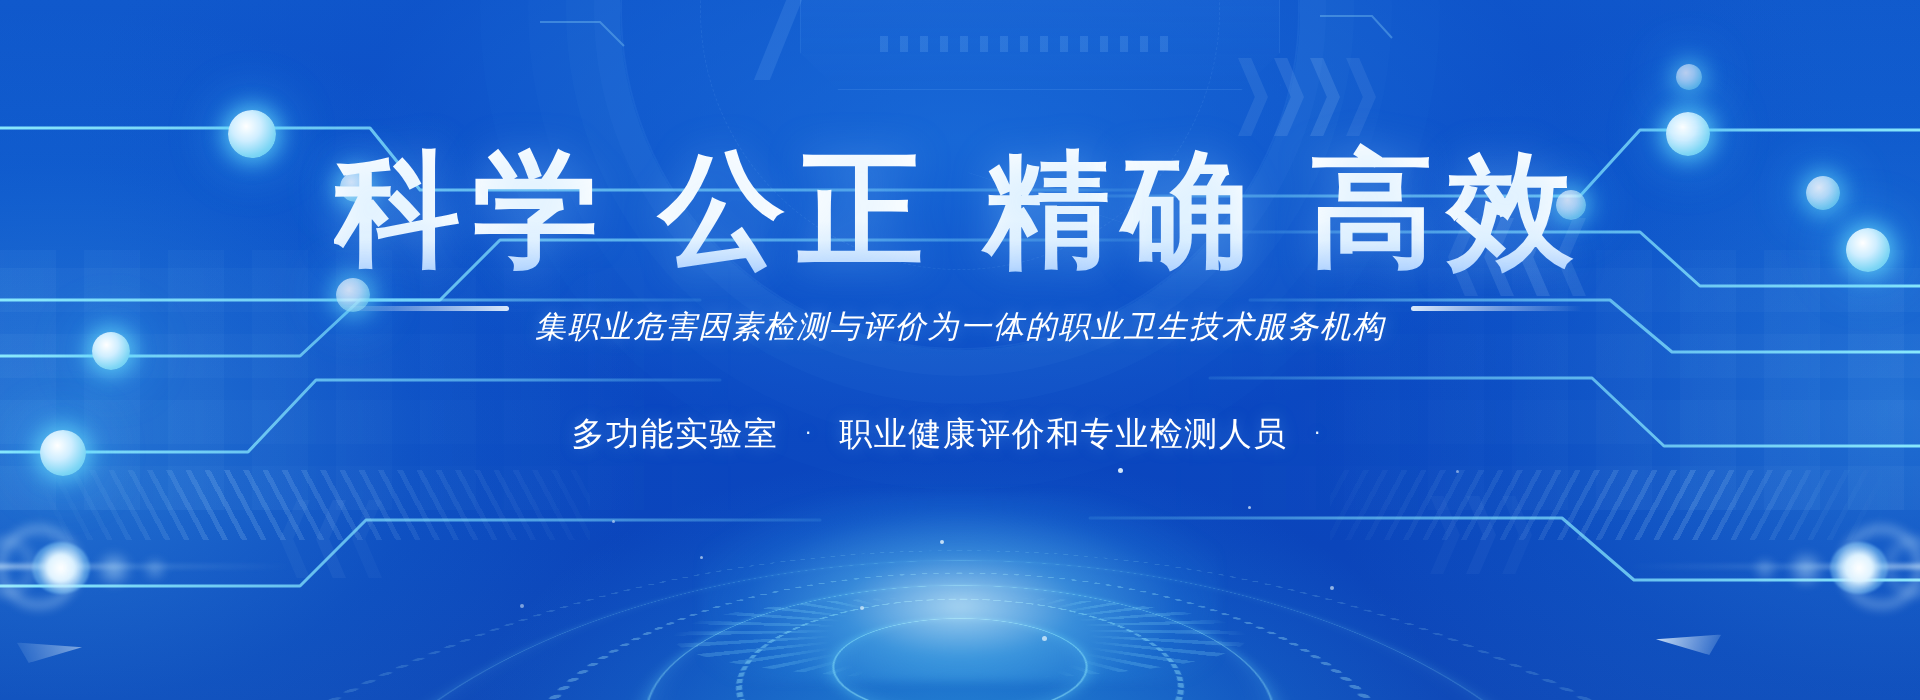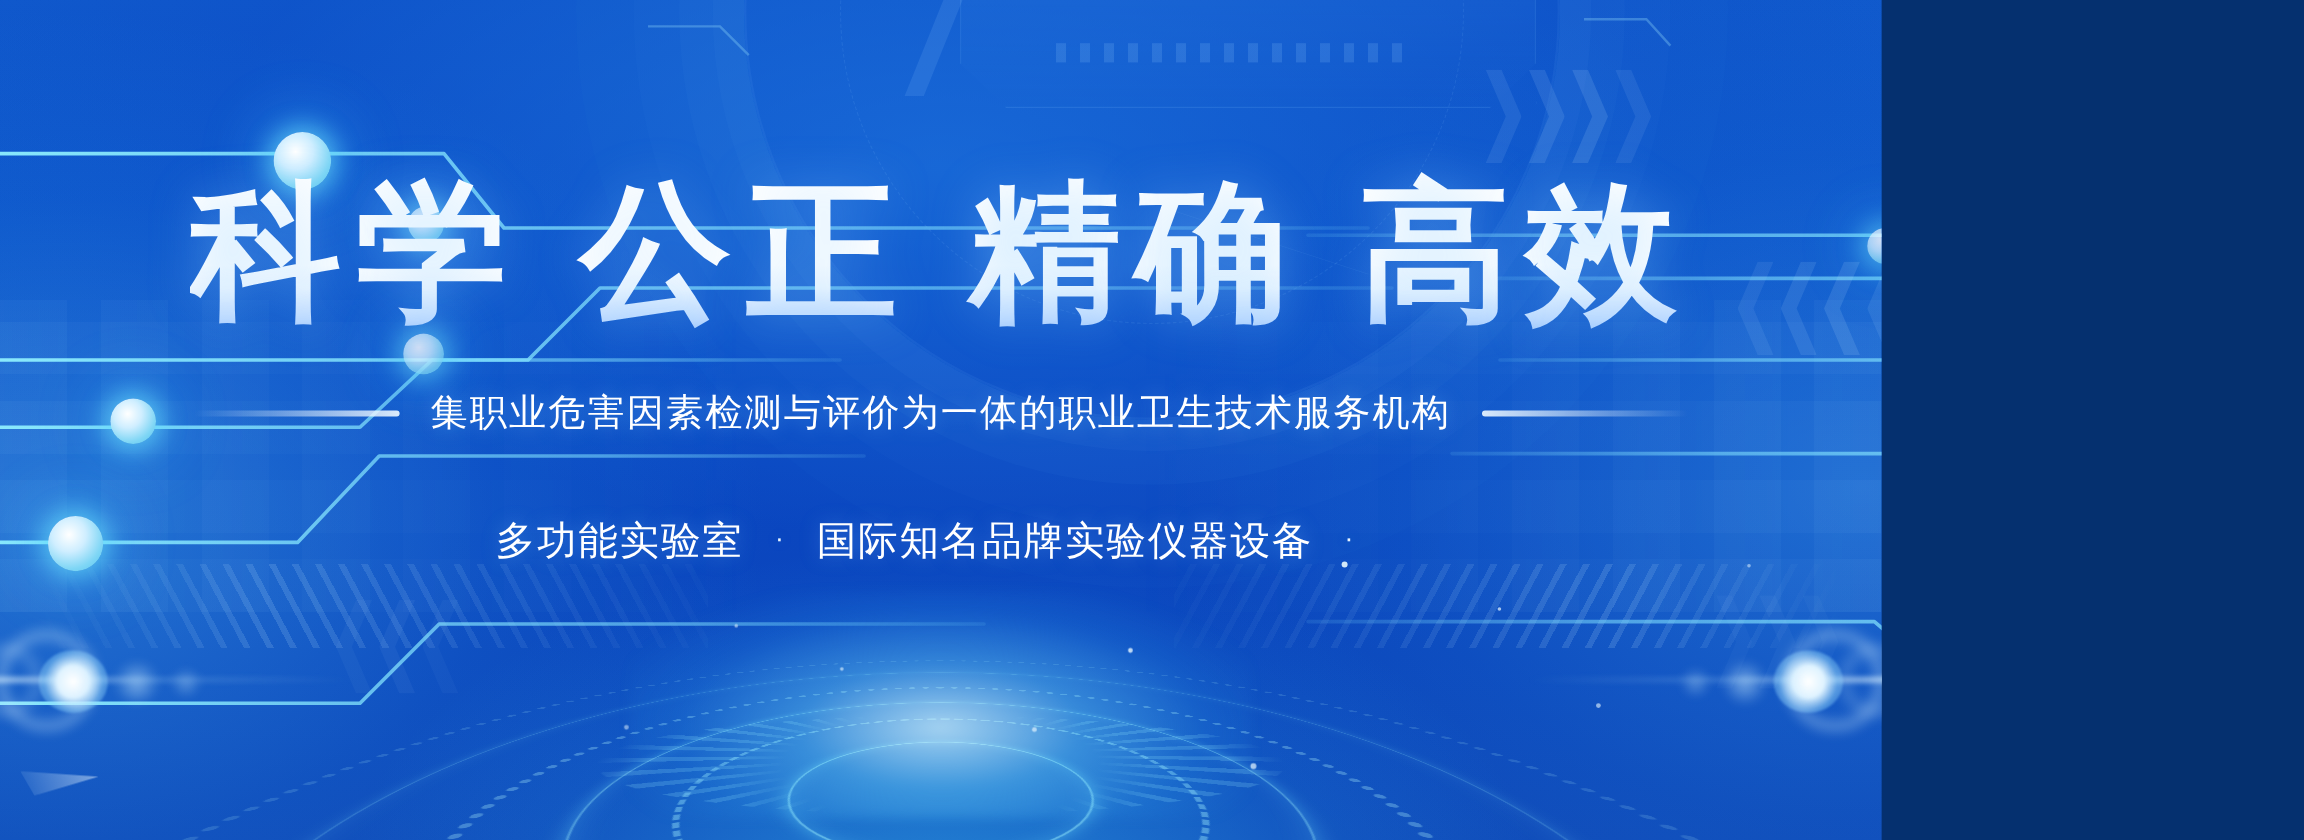--- a/index.html
+++ b/index.html
@@ -8,7 +8,7 @@
 
   .banner{
     position:relative;
-    width:1568px;height:700px;
+    width:1920px;height:700px;
     overflow:hidden;
     font-family:"Liberation Sans","DejaVu Sans",sans-serif;
     background:

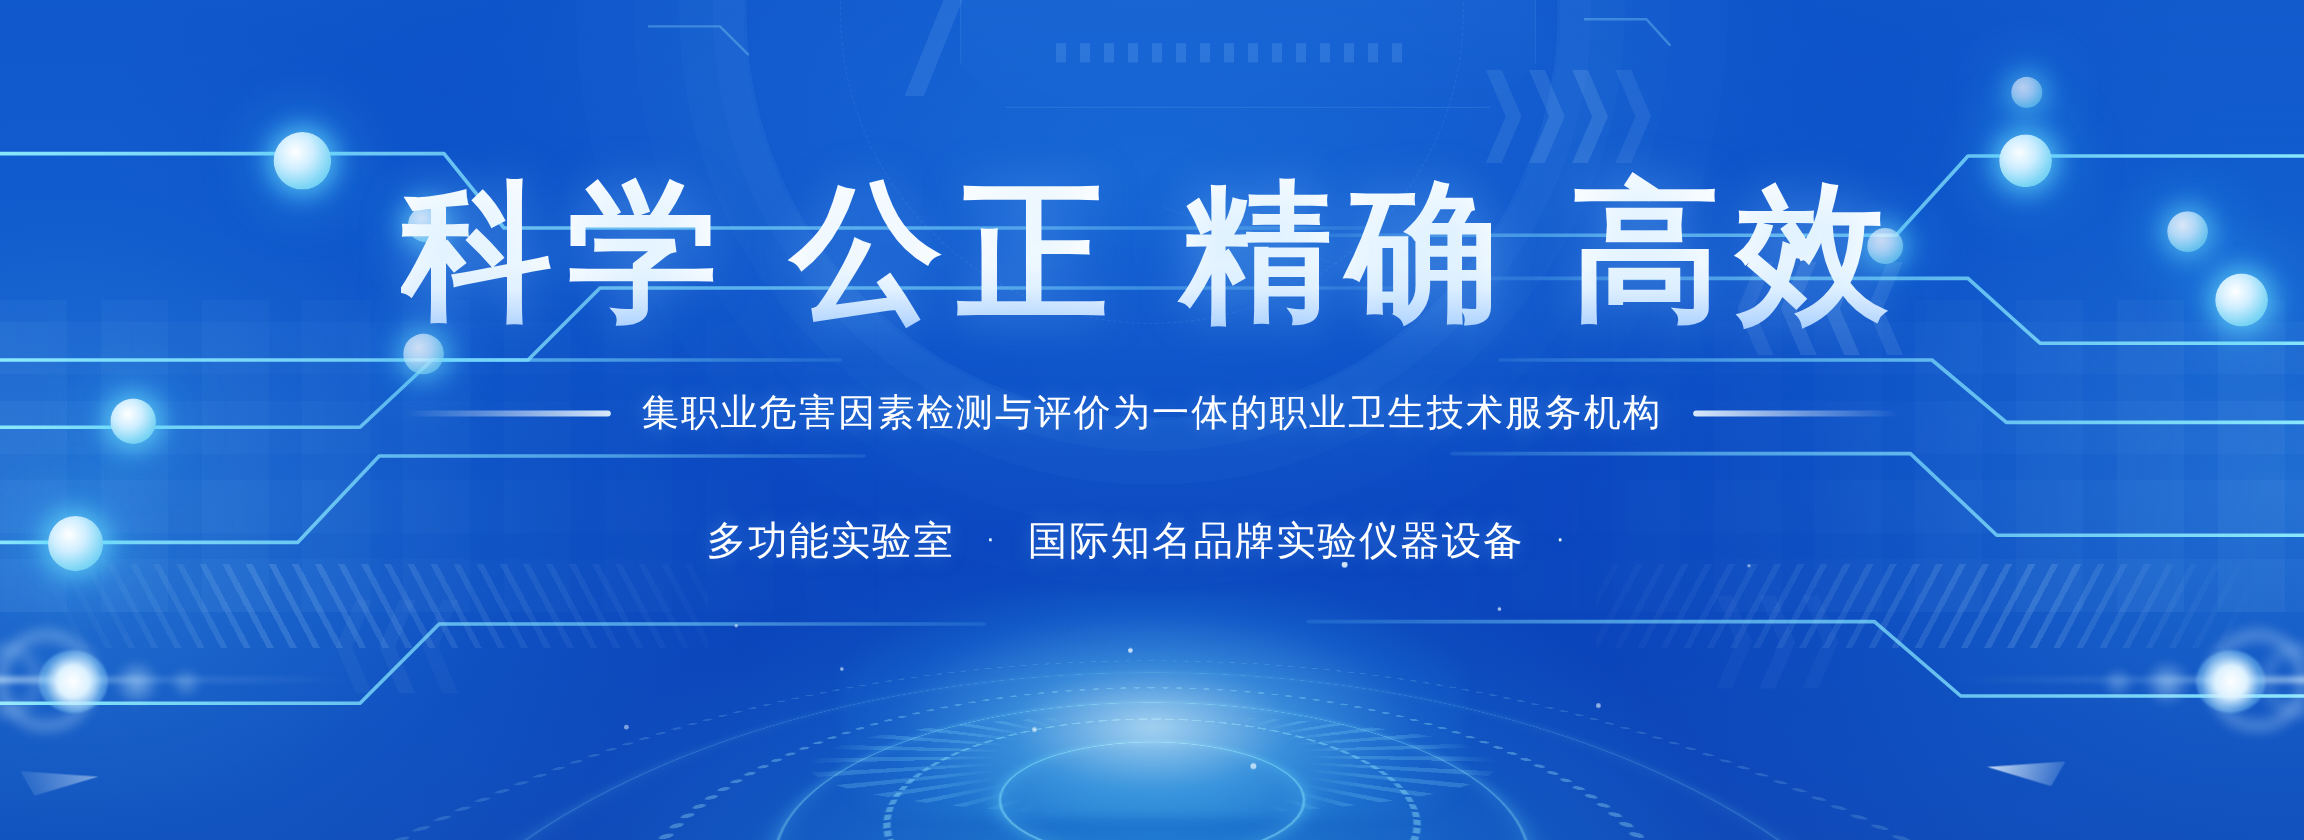--- a/index.html
+++ b/index.html
@@ -190,8 +190,8 @@
   }
 
   .sub-row{
-    display:flex;align-items:center;justify-content:center;
-    gap:26px;margin-top:45px;
+    display:flex;justify-content:center;
+    gap:26px;margin-top:28px;font-style:italic;
   }
   .rule{width:172px;height:5px;border-radius:3px;}
   .rule.l{background:linear-gradient(90deg,rgba(255,255,255,0),rgba(235,246,255,.92));}

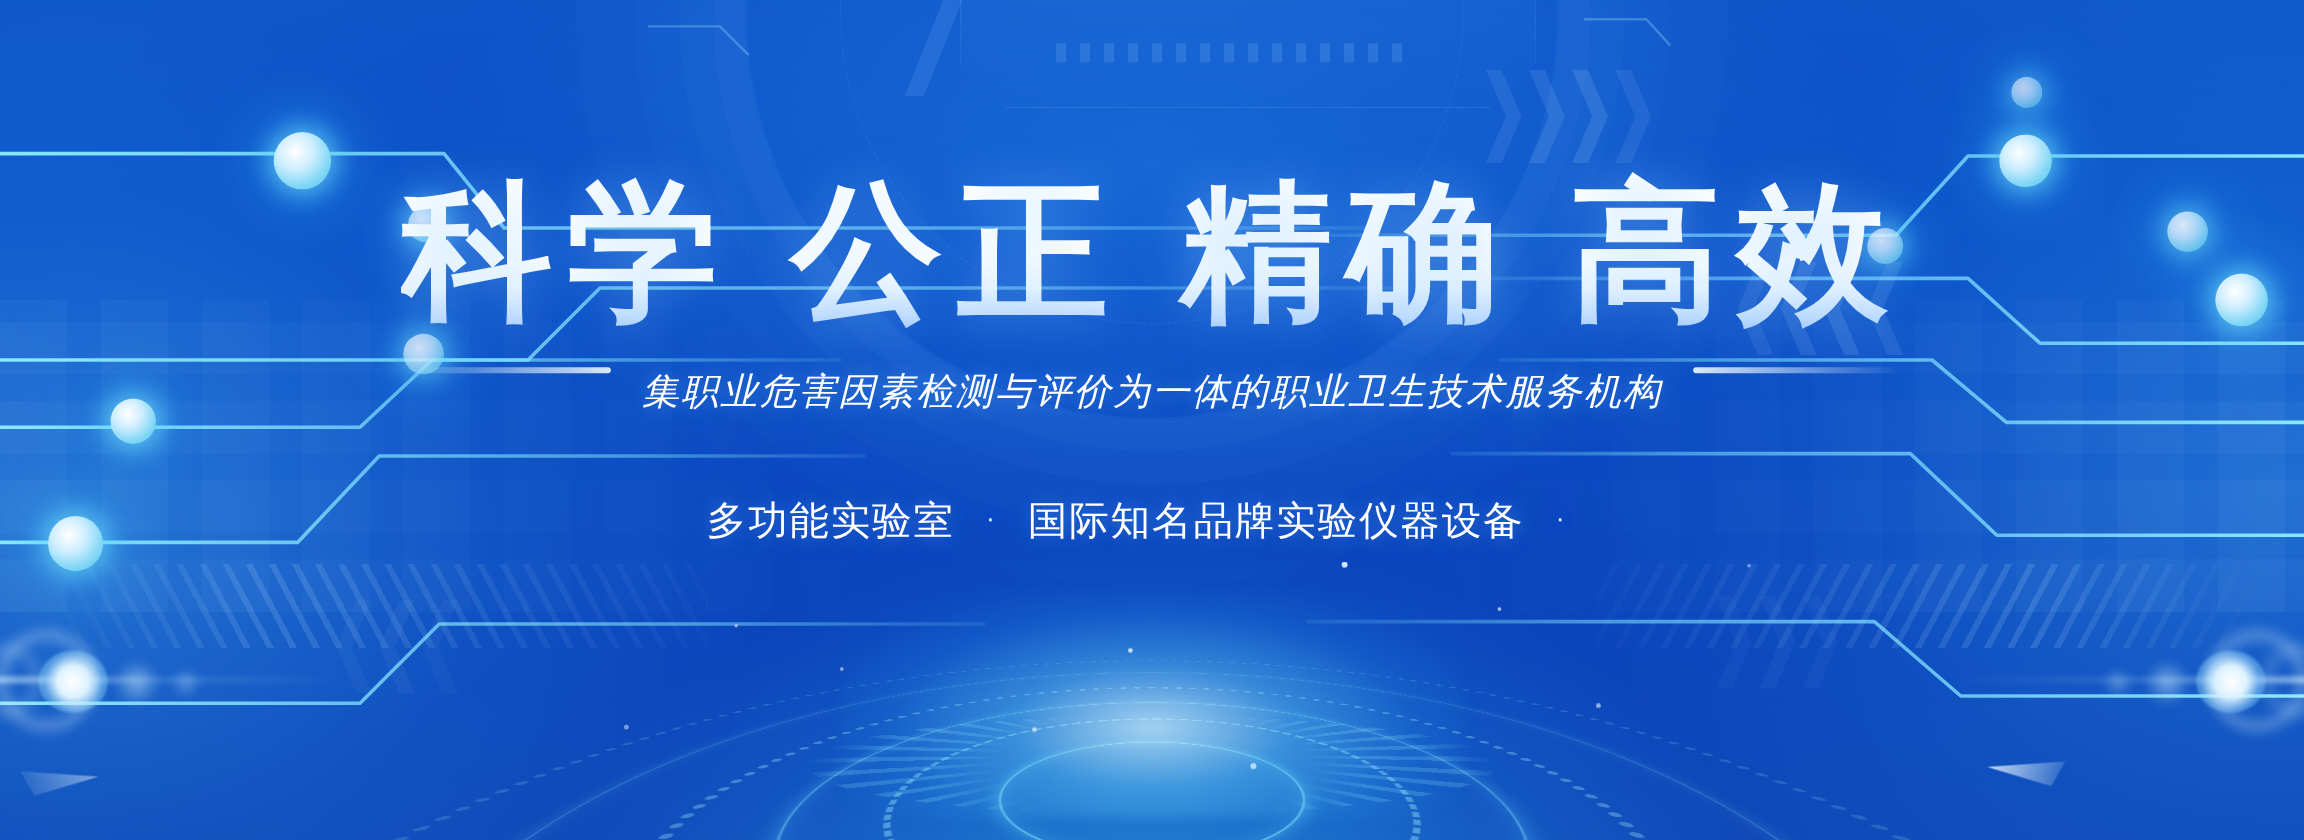--- a/index.html
+++ b/index.html
@@ -352,7 +352,7 @@
     <div class="tagline">
       <span class="seg">多功能实验室</span>
       <span class="sep">·</span>
-      <span class="seg">国际知名品牌实验仪器设备</span>
+      <span class="seg">职业健康评价和专业检测人员</span>
       <span class="sep">·</span>
     </div>
 

